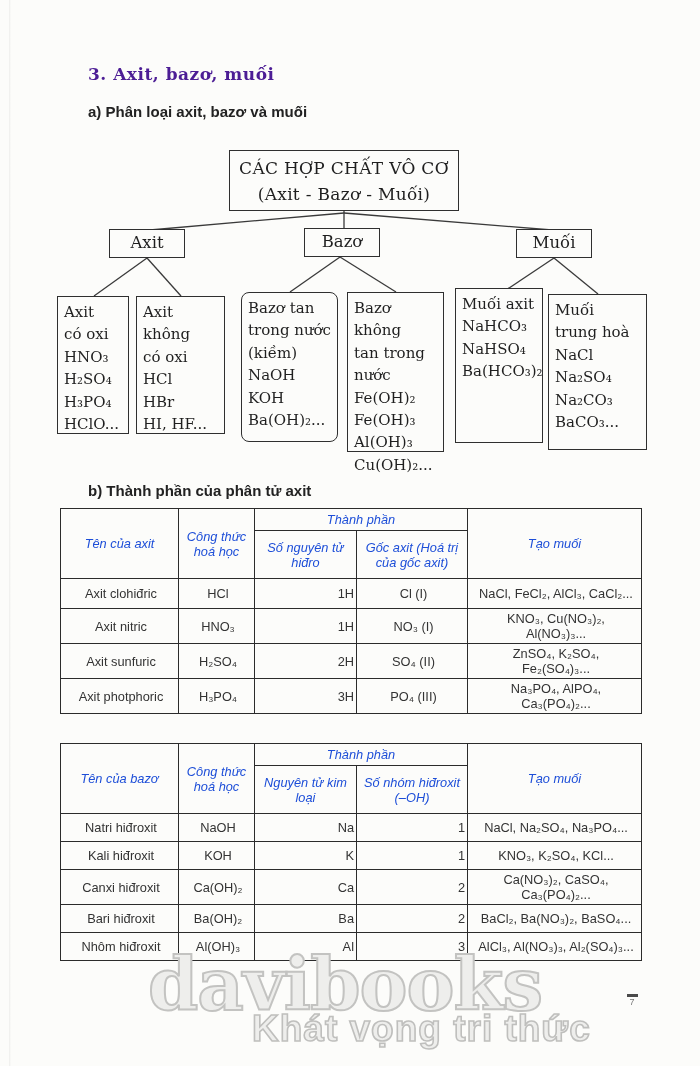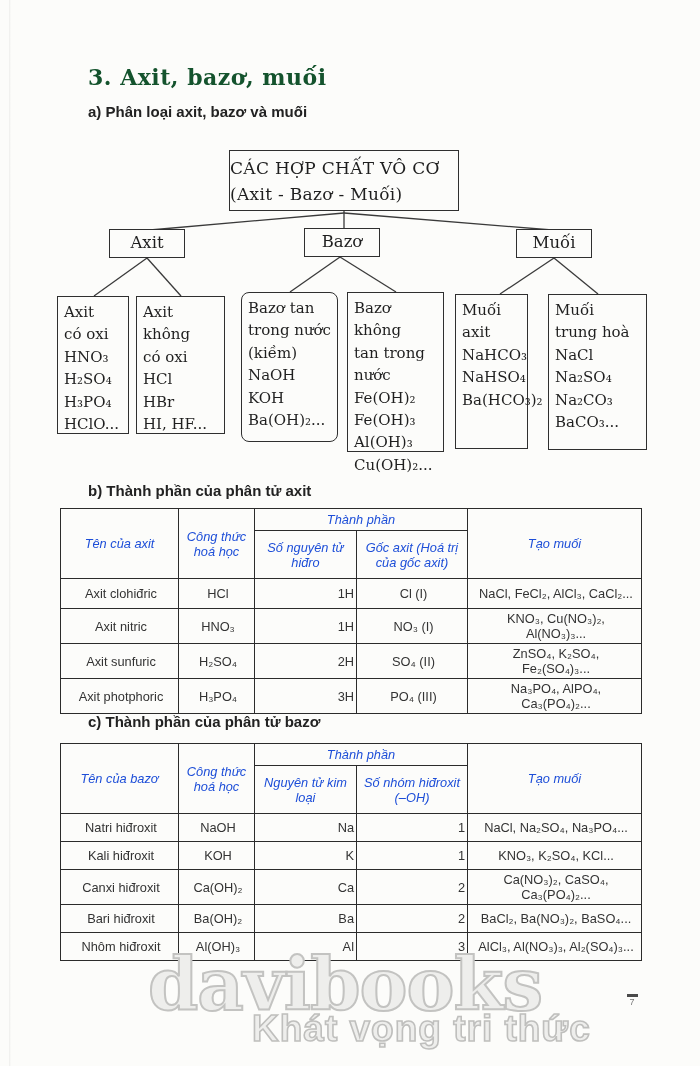--- a/index.html
+++ b/index.html
@@ -22,7 +22,7 @@
   .h-main {
     position: absolute; left: 88px; top: 64px;
     font-family: "DejaVu Serif", serif;
-    font-weight: bold; font-size: 22px; color: #14532d;
+    font-weight: bold; font-size: 17px; color: #4c1d95;
     letter-spacing: 0.5px;
   }
   .h-sub {

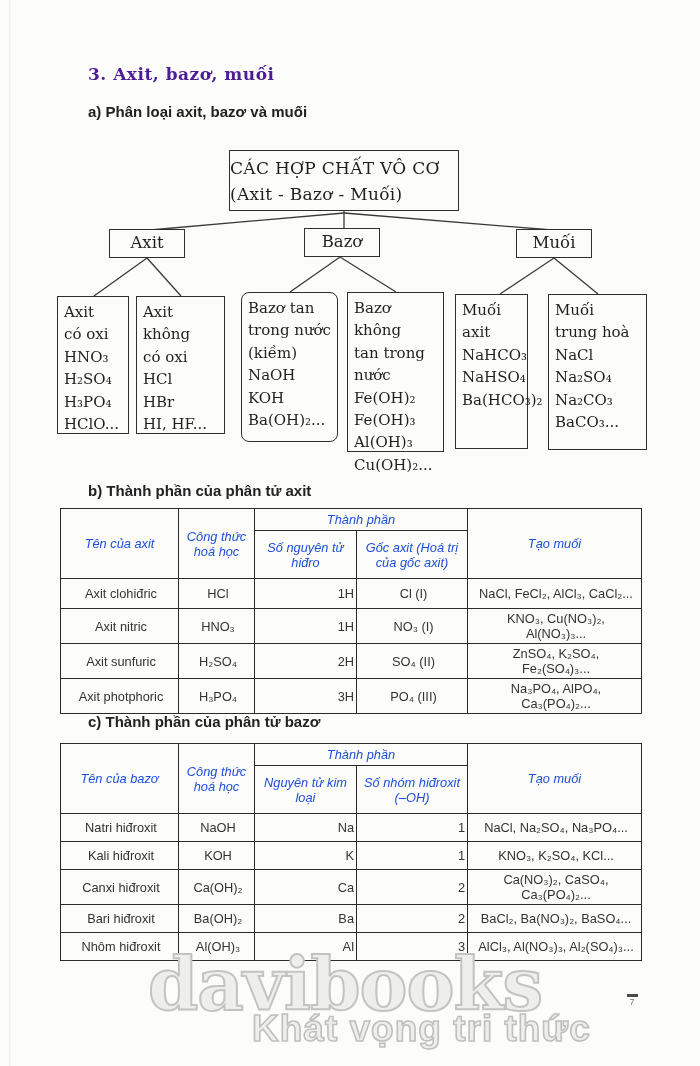--- a/index.html
+++ b/index.html
@@ -43,7 +43,7 @@
   }
   .root-box {
     left: 229px; top: 150px; width: 230px; height: 61px;
-    text-align: left; font-size: 17px; line-height: 26px; padding-top: 4px;
+    text-align: center; font-size: 17px; line-height: 26px; padding-top: 4px;
     white-space: pre-line; letter-spacing: 0.3px;
   }
   .lvl2 {

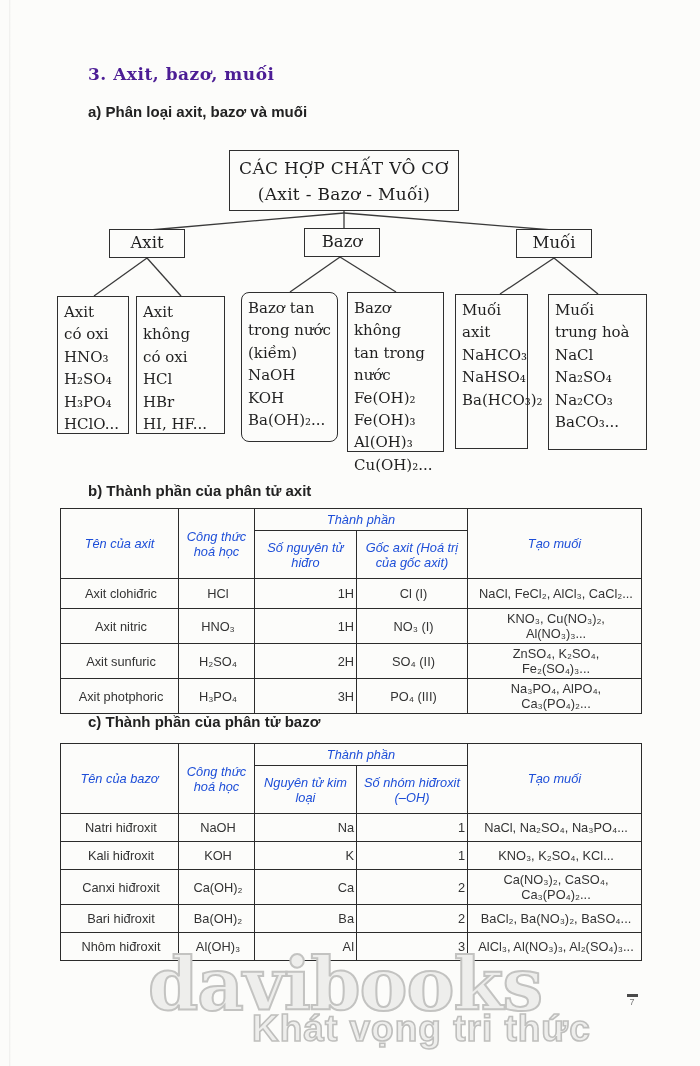--- a/index.html
+++ b/index.html
@@ -60,7 +60,7 @@
   #leaf-1 { left: 136px; top: 296px; width: 89px;  height: 138px; }
   #leaf-2 { left: 241px; top: 292px; width: 97px;  height: 150px; border-radius: 8px; }
   #leaf-3 { left: 347px; top: 292px; width: 97px;  height: 160px; }
-  #leaf-4 { left: 455px; top: 294px; width: 73px;  height: 155px; }
+  #leaf-4 { left: 455px; top: 288px; width: 88px;  height: 155px; }
   #leaf-5 { left: 548px; top: 294px; width: 99px;  height: 156px; }
   
   .ctable {

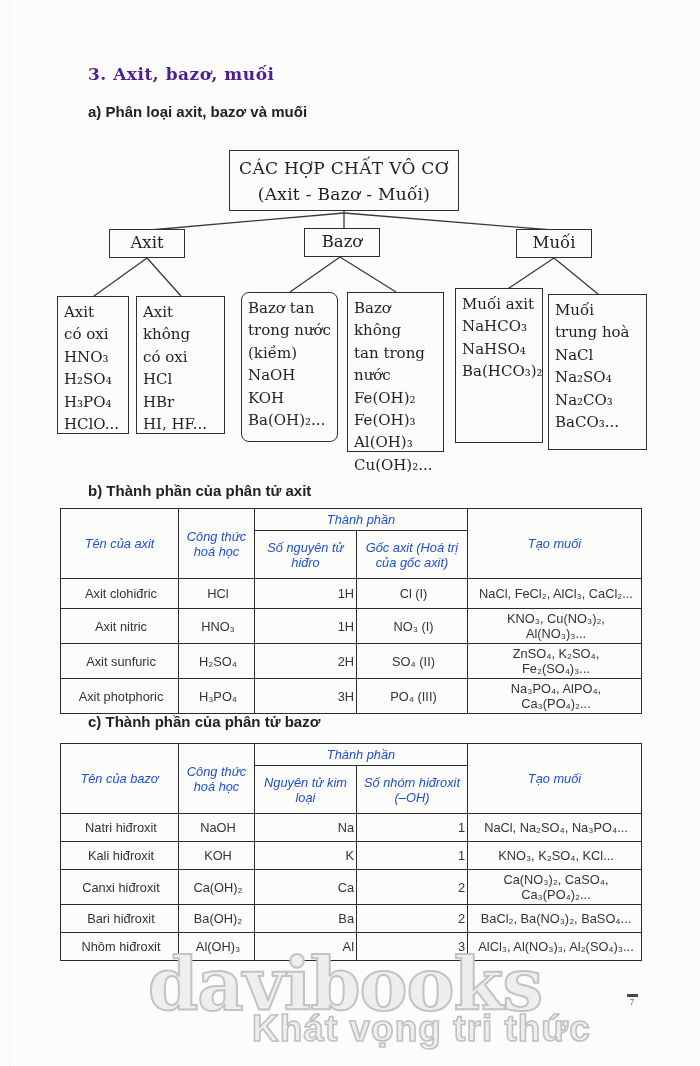--- a/index.html
+++ b/index.html
@@ -220,7 +220,6 @@
   </tbody>
     </table>
 
-  <div class="h-sub" id="h-c">c) Thành phần của phân tử bazơ</div>
 
   <table class="ctable" id="table-bazo">
     <colgroup>

